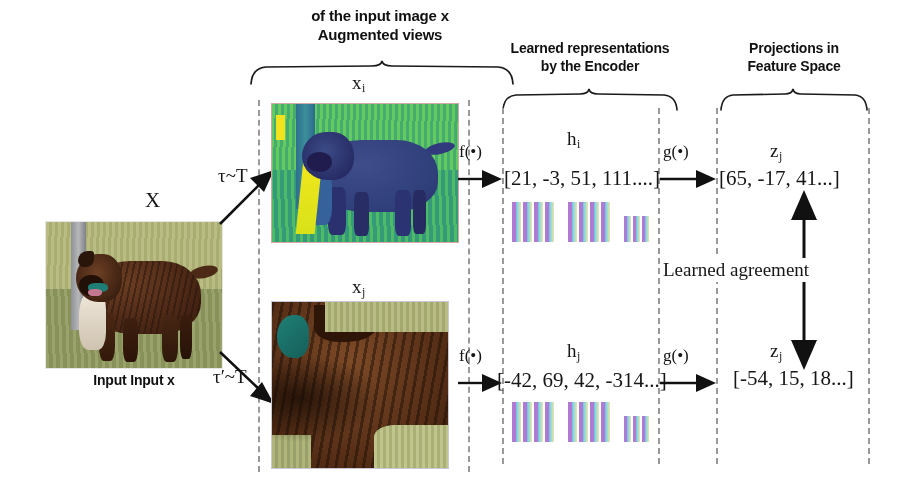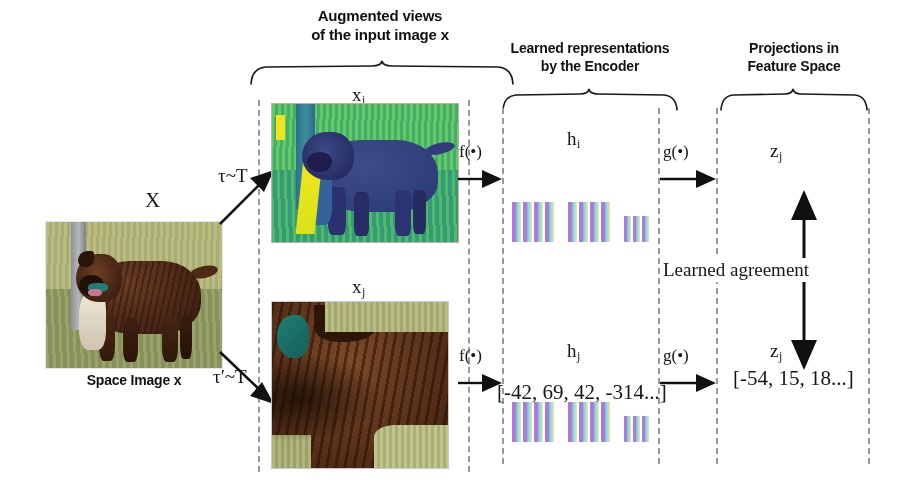--- a/index.html
+++ b/index.html
@@ -251,8 +251,8 @@
 <div id="canvas">
 
   <div class="abs section-title" id="title-augmented">
+    <div>of the input image x</div>
     <div>Augmented views</div>
-    <div>of the input image x</div>
   </div>
   <div class="abs section-title" id="title-proj">
     <div>Projections in</div>

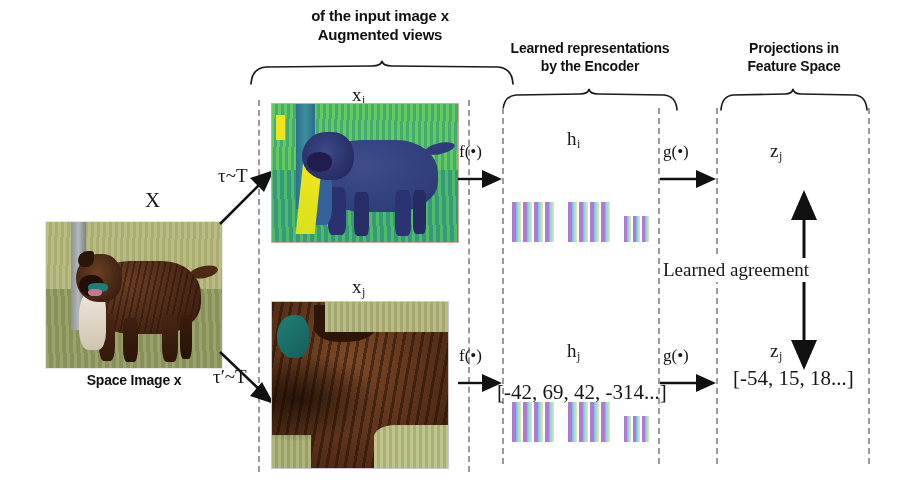--- a/index.html
+++ b/index.html
@@ -314,7 +314,7 @@
   </svg>
   <div class="abs math math-md" style="left:213px; top:366px;">τ′~T</div>
 
-  <div class="abs math math-md" style="left:352px; top:84px;">
+  <div class="abs math math-md" style="left:352px; top:72px;">
     <span>x</span><span class="sub">i</span>
   </div>
 

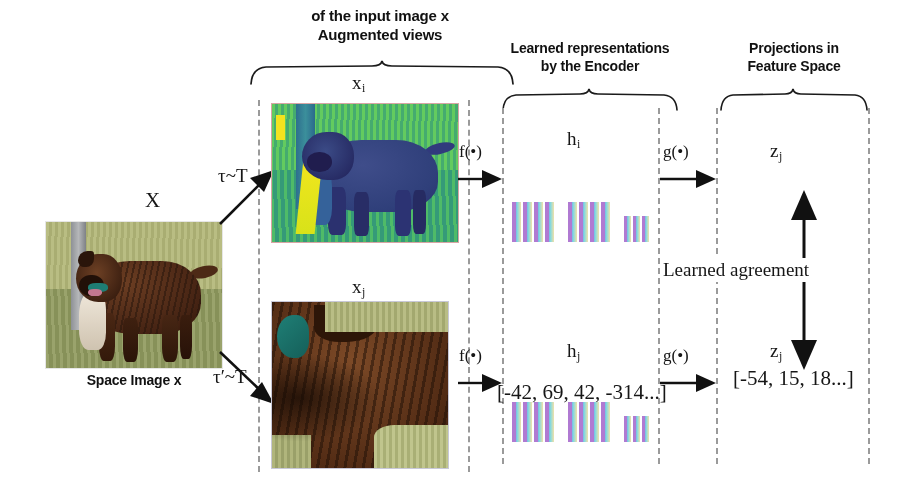--- a/index.html
+++ b/index.html
@@ -364,6 +364,7 @@
   <div class="abs math math-md" style="left:567px; top:128px;">
     <span>h</span><span class="sub">i</span>
   </div>
+  <div class="abs math math-lg" style="left:504px; top:166px;">[21, -3, 51, 111....]</div>
 
   <div class="abs blk-group" style="left:512px; top:202px; gap:14px;">
     <div class="blk-group" style="gap:2px;">

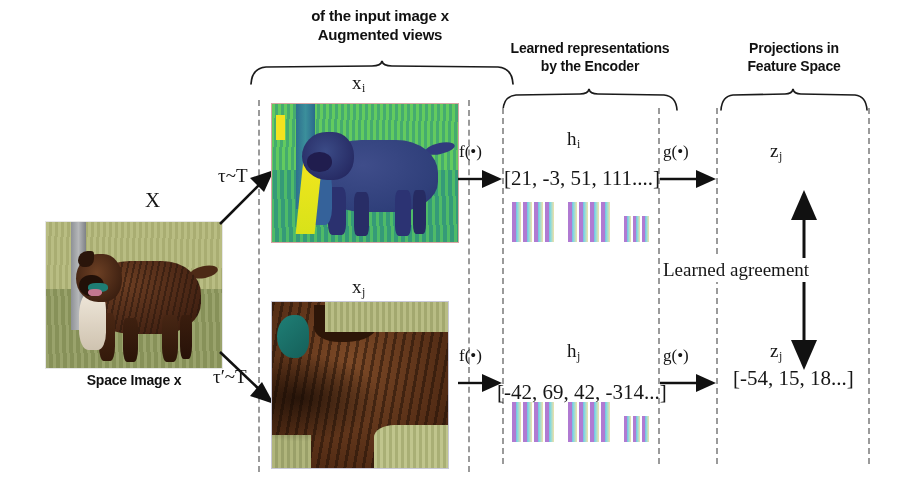--- a/index.html
+++ b/index.html
@@ -426,6 +426,7 @@
   <div class="abs math math-md" style="left:770px; top:140px;">
     <span>z</span><span class="sub">j</span>
   </div>
+  <div class="abs math math-lg" style="left:719px; top:166px;">[65, -17, 41...]</div>
 
   <div class="abs math math-md" style="left:770px; top:340px;">
     <span>z</span><span class="sub">j</span>

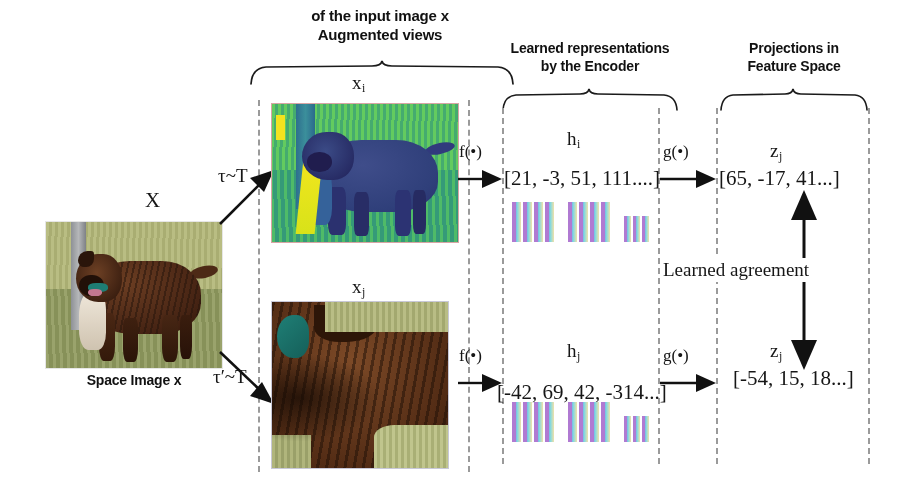--- a/index.html
+++ b/index.html
@@ -300,7 +300,7 @@
     <div class="abs dog-collar2"></div>
   </div>
 
-  <div class="abs section-title" style="left:46px; top:372px; width:176px; font-size:14px;">Space Image x</div>
+  <div class="abs section-title" style="left:46px; top:372px; width:176px; font-size:14px;">Input Input x</div>
 
   <svg class="abs" style="left:218px; top:168px;" width="62" height="60">
     <line x1="2" y1="56" x2="46" y2="12" stroke="#111" stroke-width="2.6"></line>

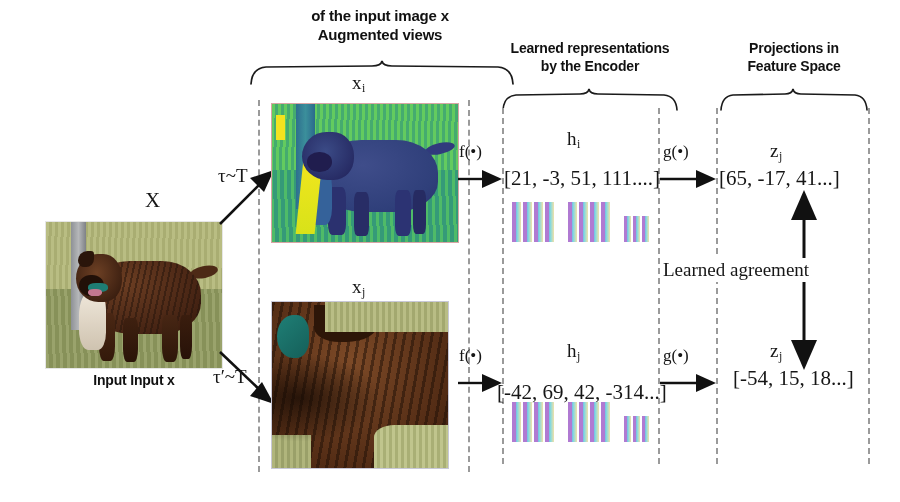--- a/index.html
+++ b/index.html
@@ -389,7 +389,7 @@
   <div class="abs math math-md" style="left:567px; top:340px;">
     <span>h</span><span class="sub">j</span>
   </div>
-  <div class="abs math math-lg" style="left:497px; top:380px;">[-42, 69, 42, -314...]</div>
+  <div class="abs math math-lg" style="left:497px; top:368px;">[-42, 69, 42, -314...]</div>
 
   <div class="abs blk-group" style="left:512px; top:402px; gap:14px;">
     <div class="blk-group" style="gap:2px;">

